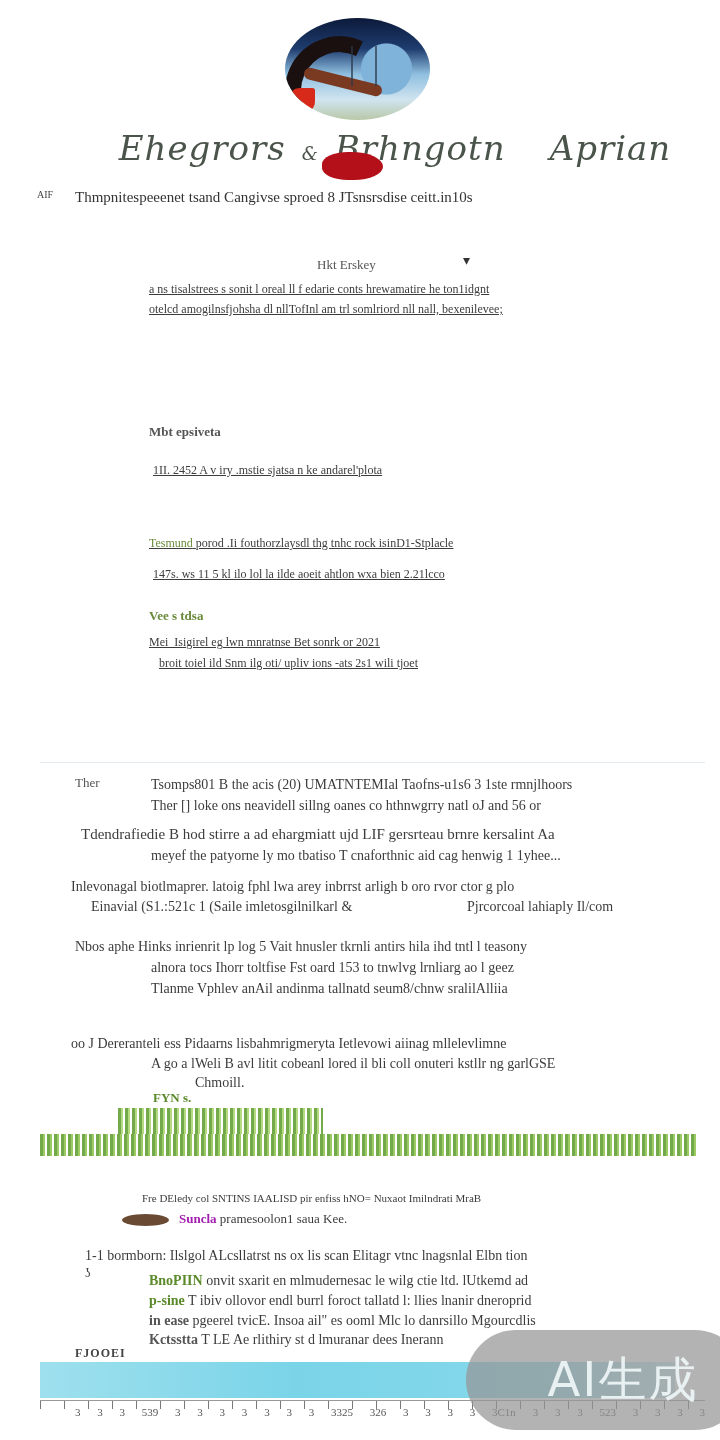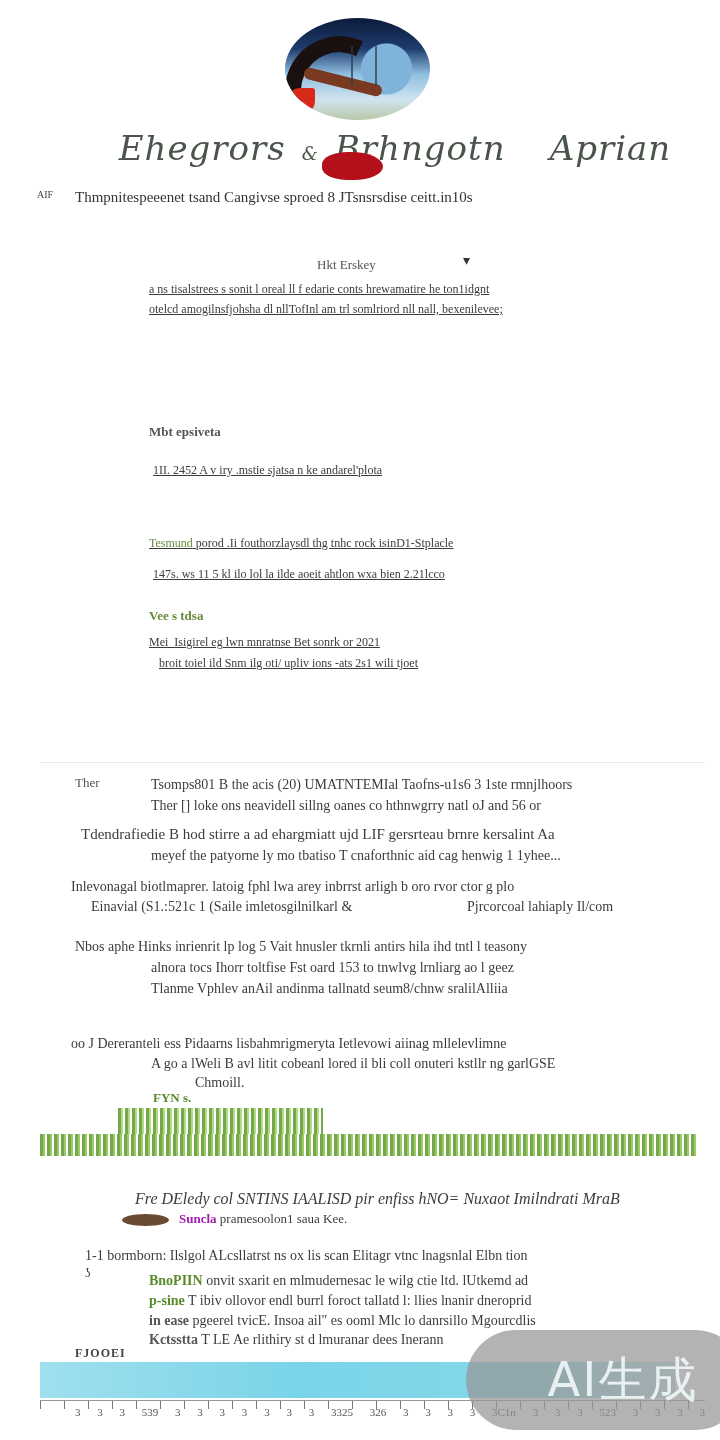--- a/index.html
+++ b/index.html
@@ -164,7 +164,7 @@
 <div class="abs skills-mid"></div>
 <div class="abs skills-bar"></div>
 
-<div class="abs row-lead" style="left:100px; top:1188px; font-size:16px;font-style:italic;">Fre DEledy col SNTINS IAALISD pir enfiss hNO= Nuxaot Imilndrati MraB</div>
+<div class="abs row-lead" style="left:107px; top:1188px; font-size:11px;">Fre DEledy col SNTINS IAALISD pir enfiss hNO= Nuxaot Imilndrati MraB</div>
 <div class="abs dot"></div>
 <div class="abs row-lead" style="left:144px; top:1208px; font-size:13px;">
   <span class="green-b" style="color:#a21caf;">Suncla</span>

